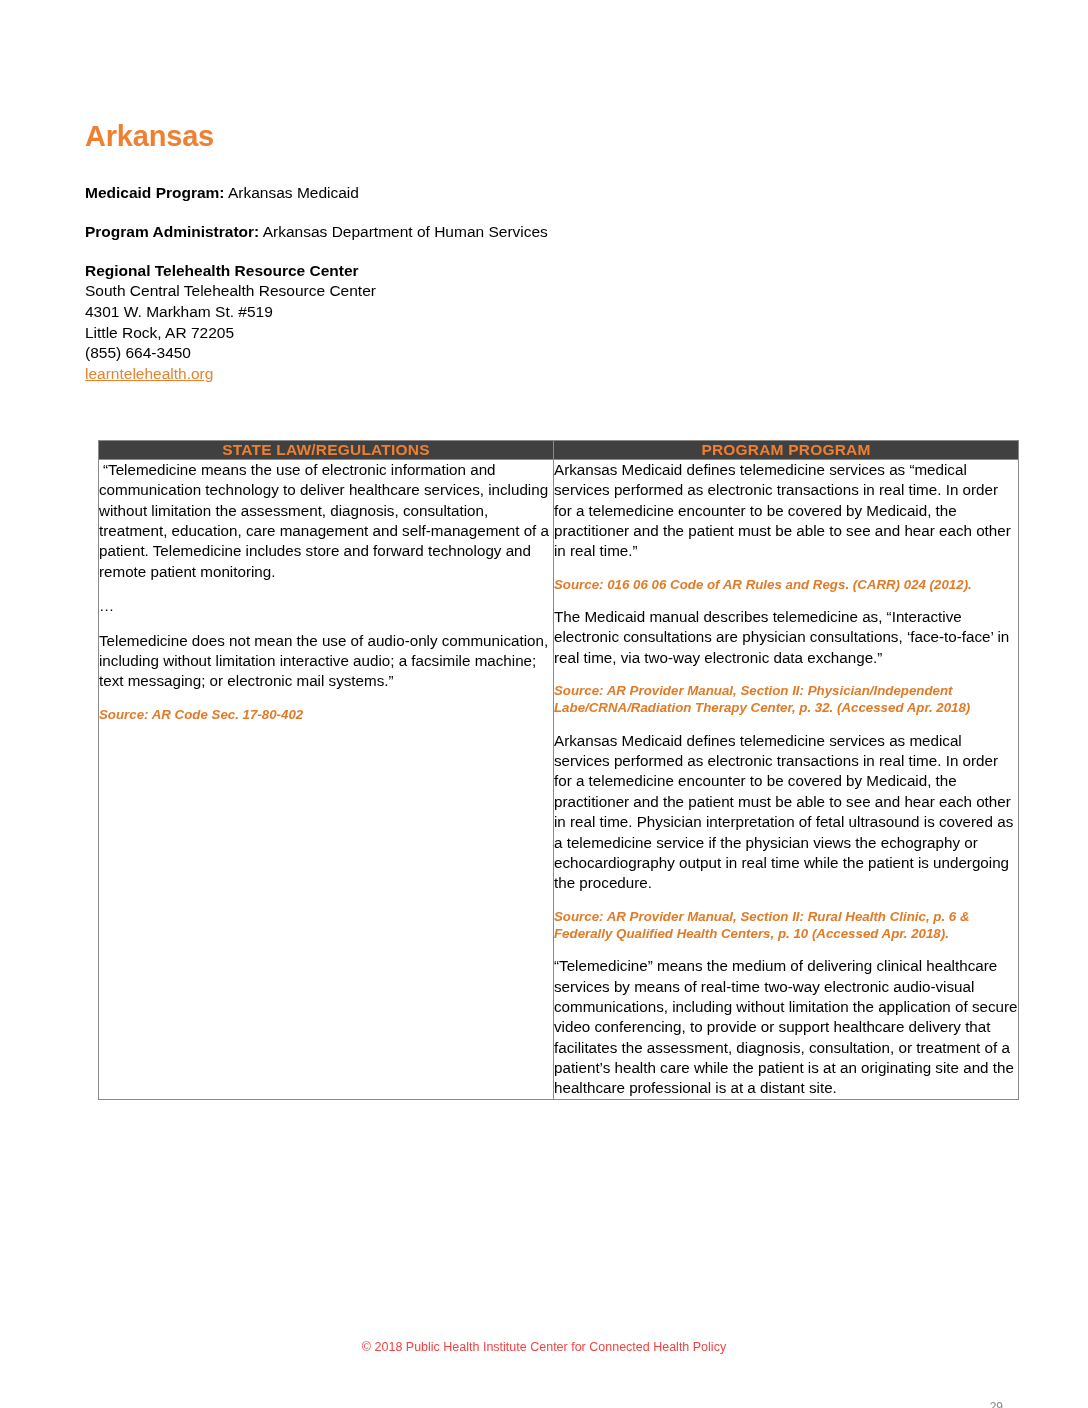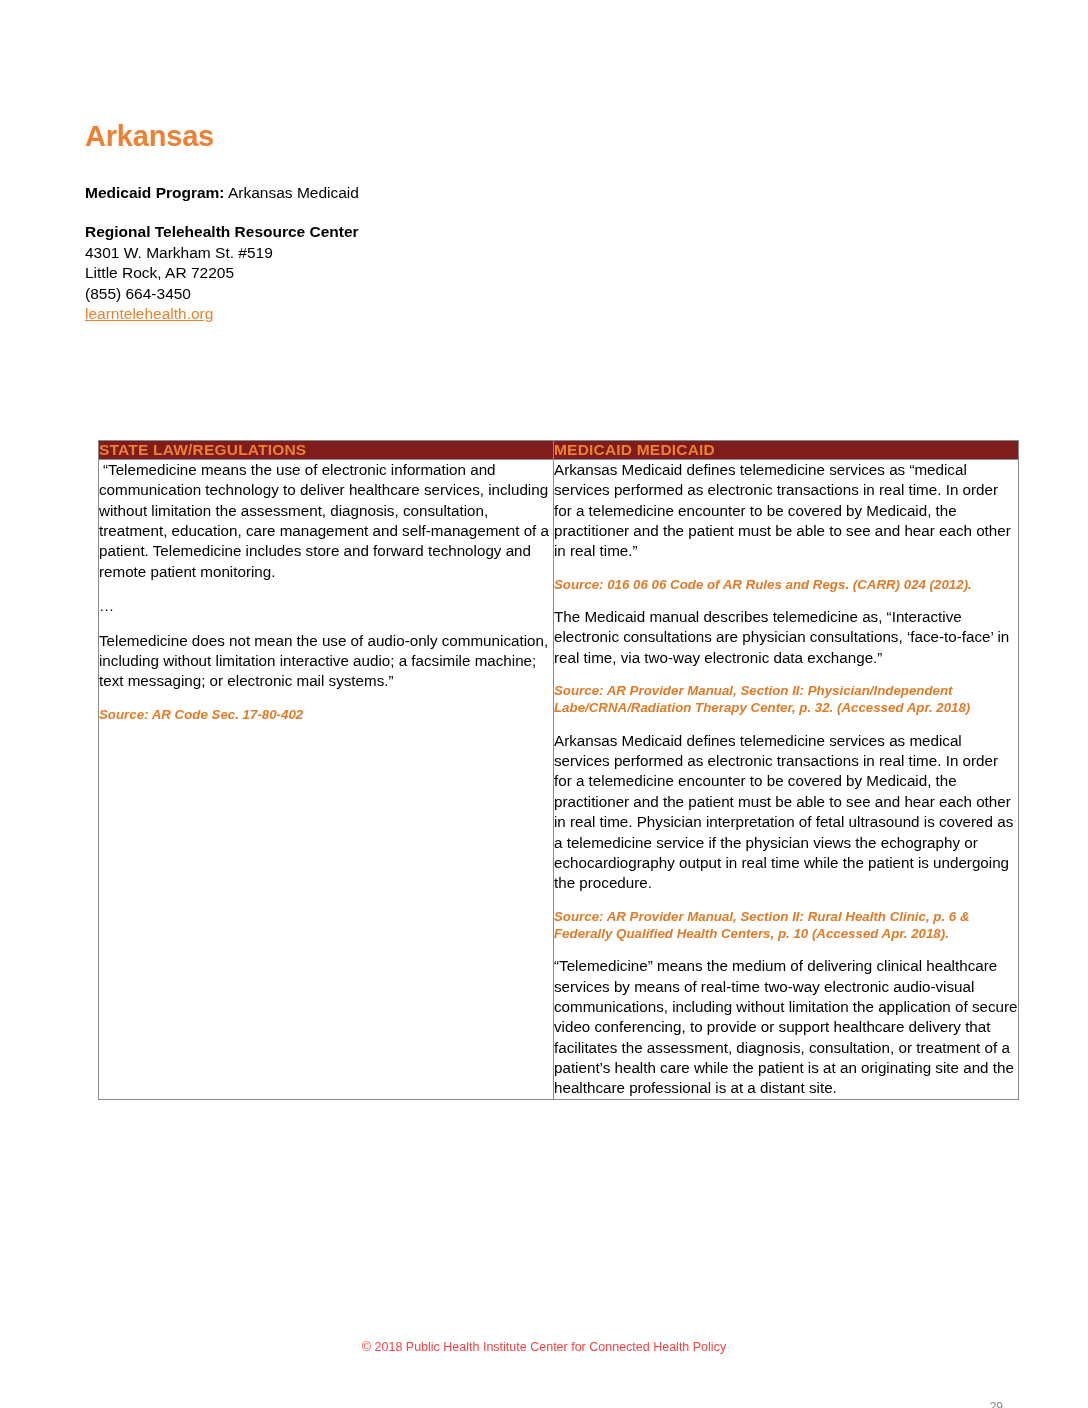--- a/index.html
+++ b/index.html
@@ -137,6 +137,9 @@
       <span class="lbl">Medicaid Program:</span><span> Arkansas Medicaid</span>
     </div>
 
+    <div class="meta-line">
+      <span class="lbl">Program Administrator:</span><span> Arkansas Department of Human Services</span>
+    </div>
 
     <div class="trc-block">
       <div class="trc-title">Regional Telehealth Resource Center</div>

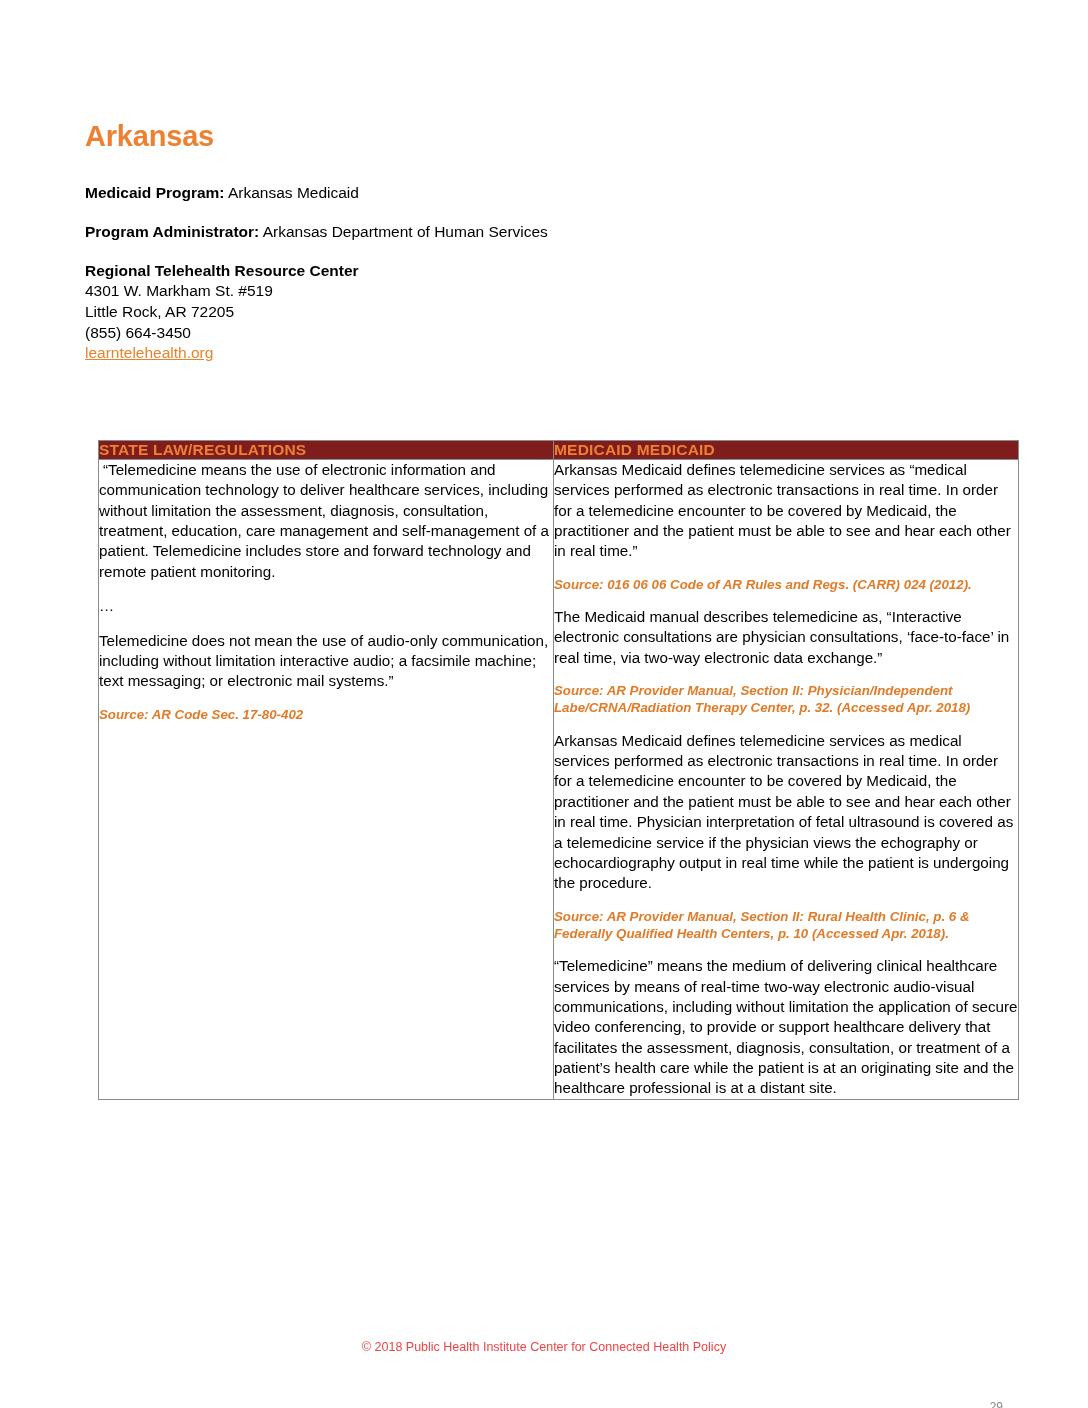--- a/index.html
+++ b/index.html
@@ -143,6 +143,7 @@
 
     <div class="trc-block">
       <div class="trc-title">Regional Telehealth Resource Center</div>
+      <div>South Central Telehealth Resource Center</div>
       <div>4301 W. Markham St. #519</div>
       <div>Little Rock, AR 72205</div>
       <div>(855) 664-3450</div>

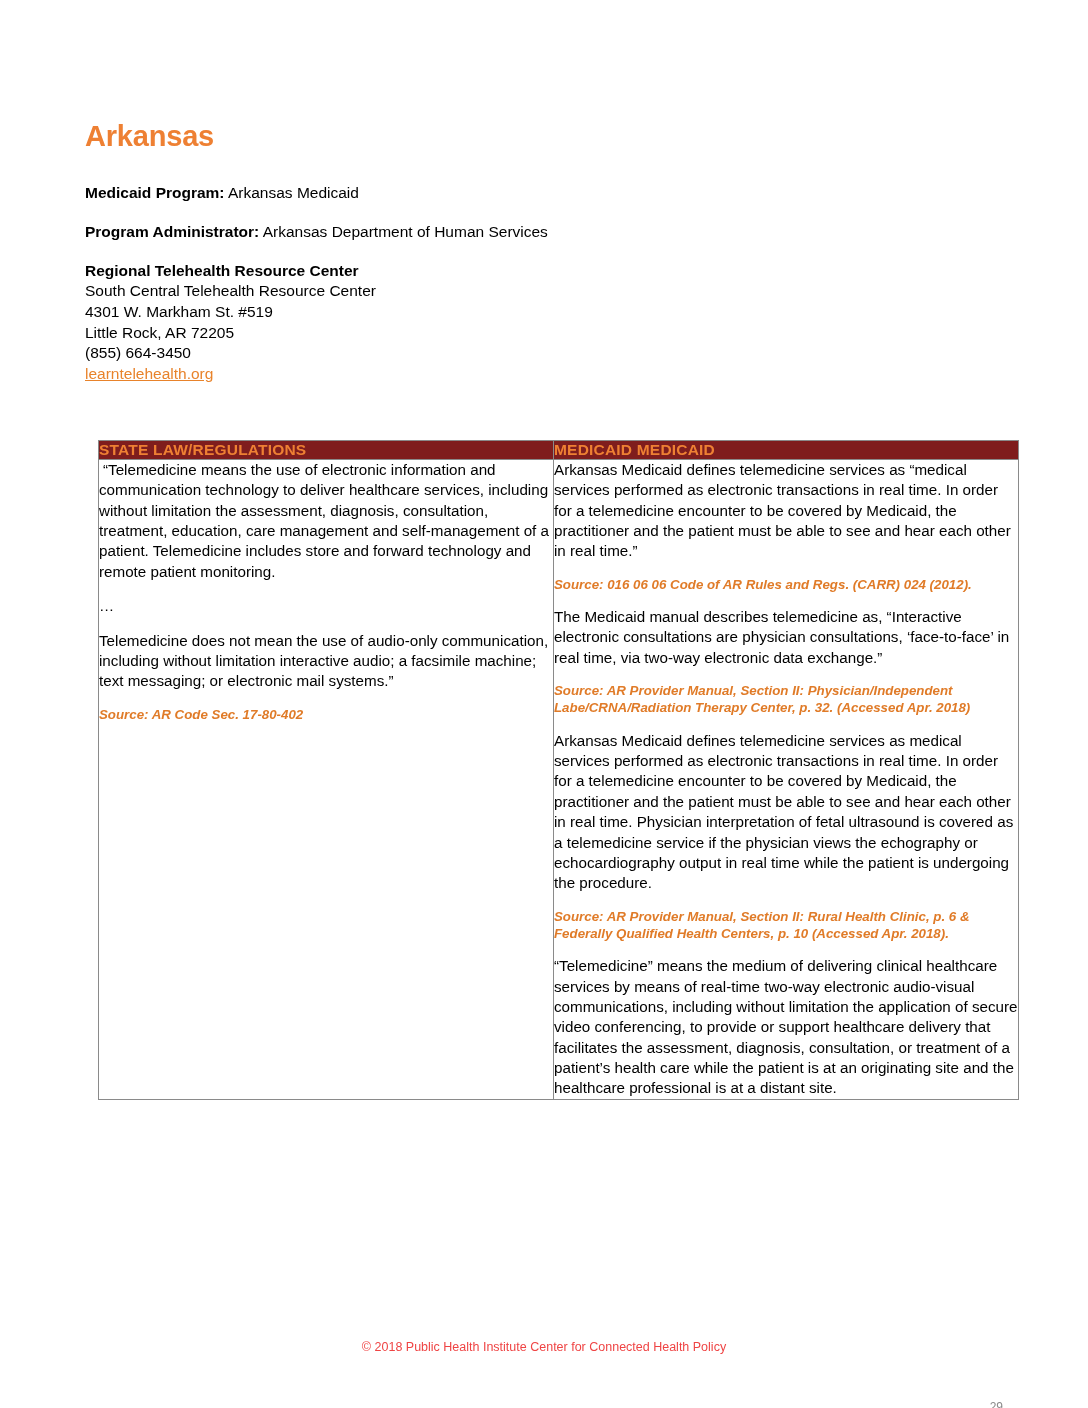--- a/index.html
+++ b/index.html
@@ -68,12 +68,12 @@
     padding: 0;
   }
   .hdr-cell {
-    background: #7f1d1d;
+    background: #404040;
     color: #ee8033;
     font-weight: bold;
     font-size: 15.5px;
     padding: 9px 10px 9px 10px;
-    text-align: left;
+    text-align: center;
     letter-spacing: 0.2px;
   }
   .section-cell {

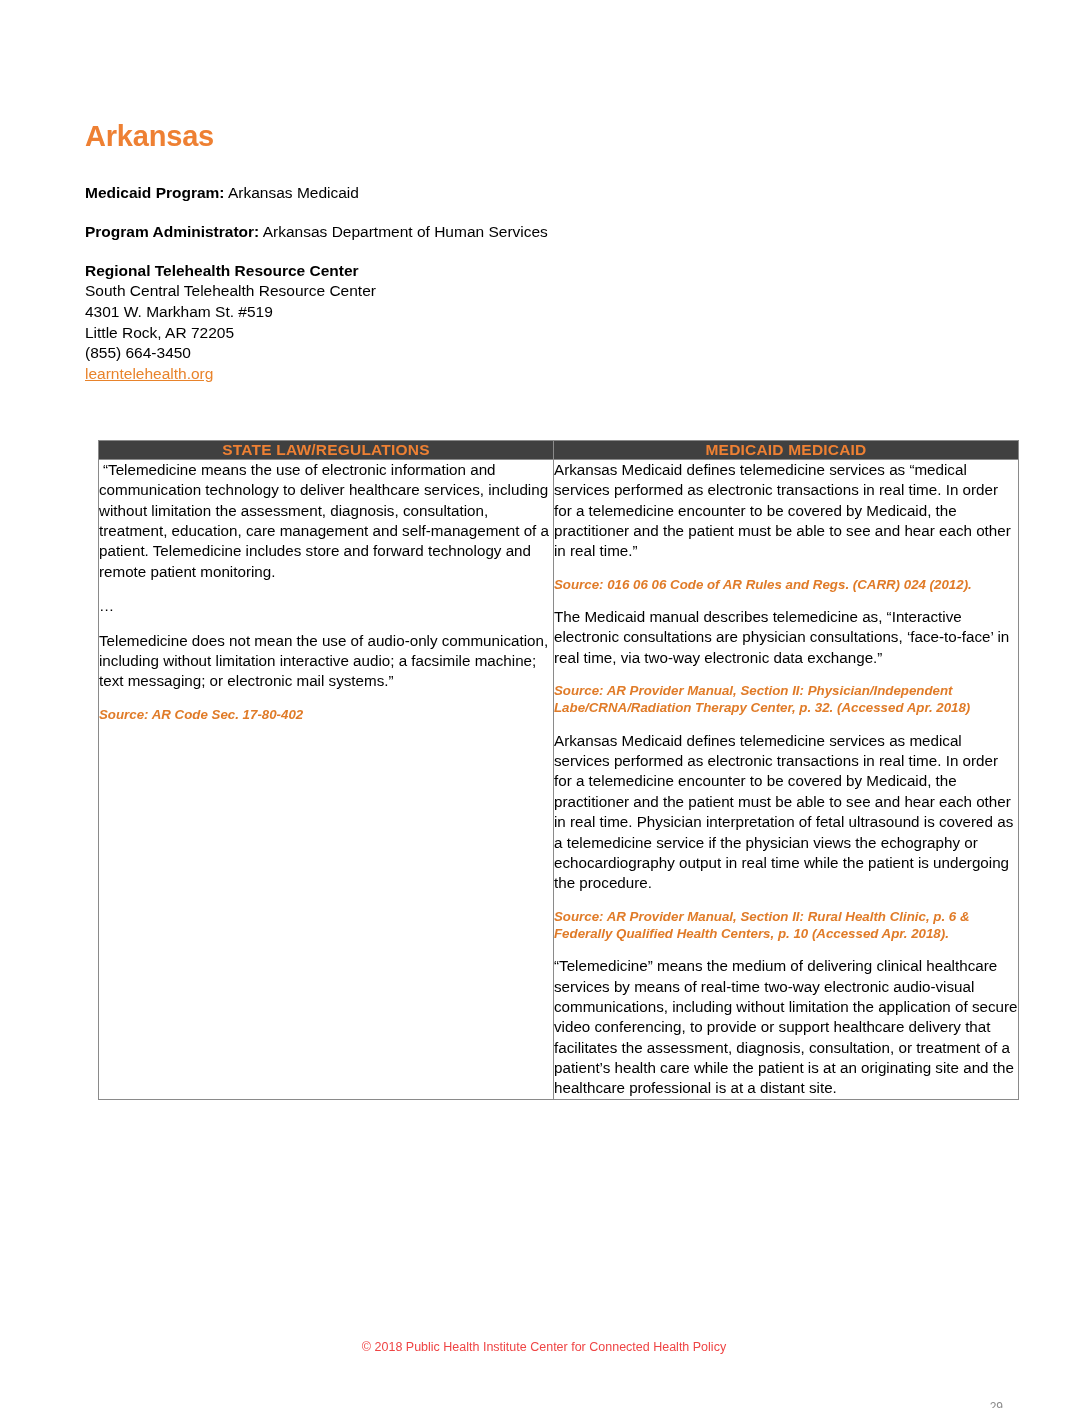--- a/index.html
+++ b/index.html
@@ -159,7 +159,7 @@
     <tbody>
         <tr>
       <th class="hdr-cell">STATE LAW/REGULATIONS</th>
-      <th class="hdr-cell">MEDICAID MEDICAID</th>
+      <th class="hdr-cell">PROGRAM PROGRAM</th>
     </tr>
     <tr>
       <td class="body-cell">

